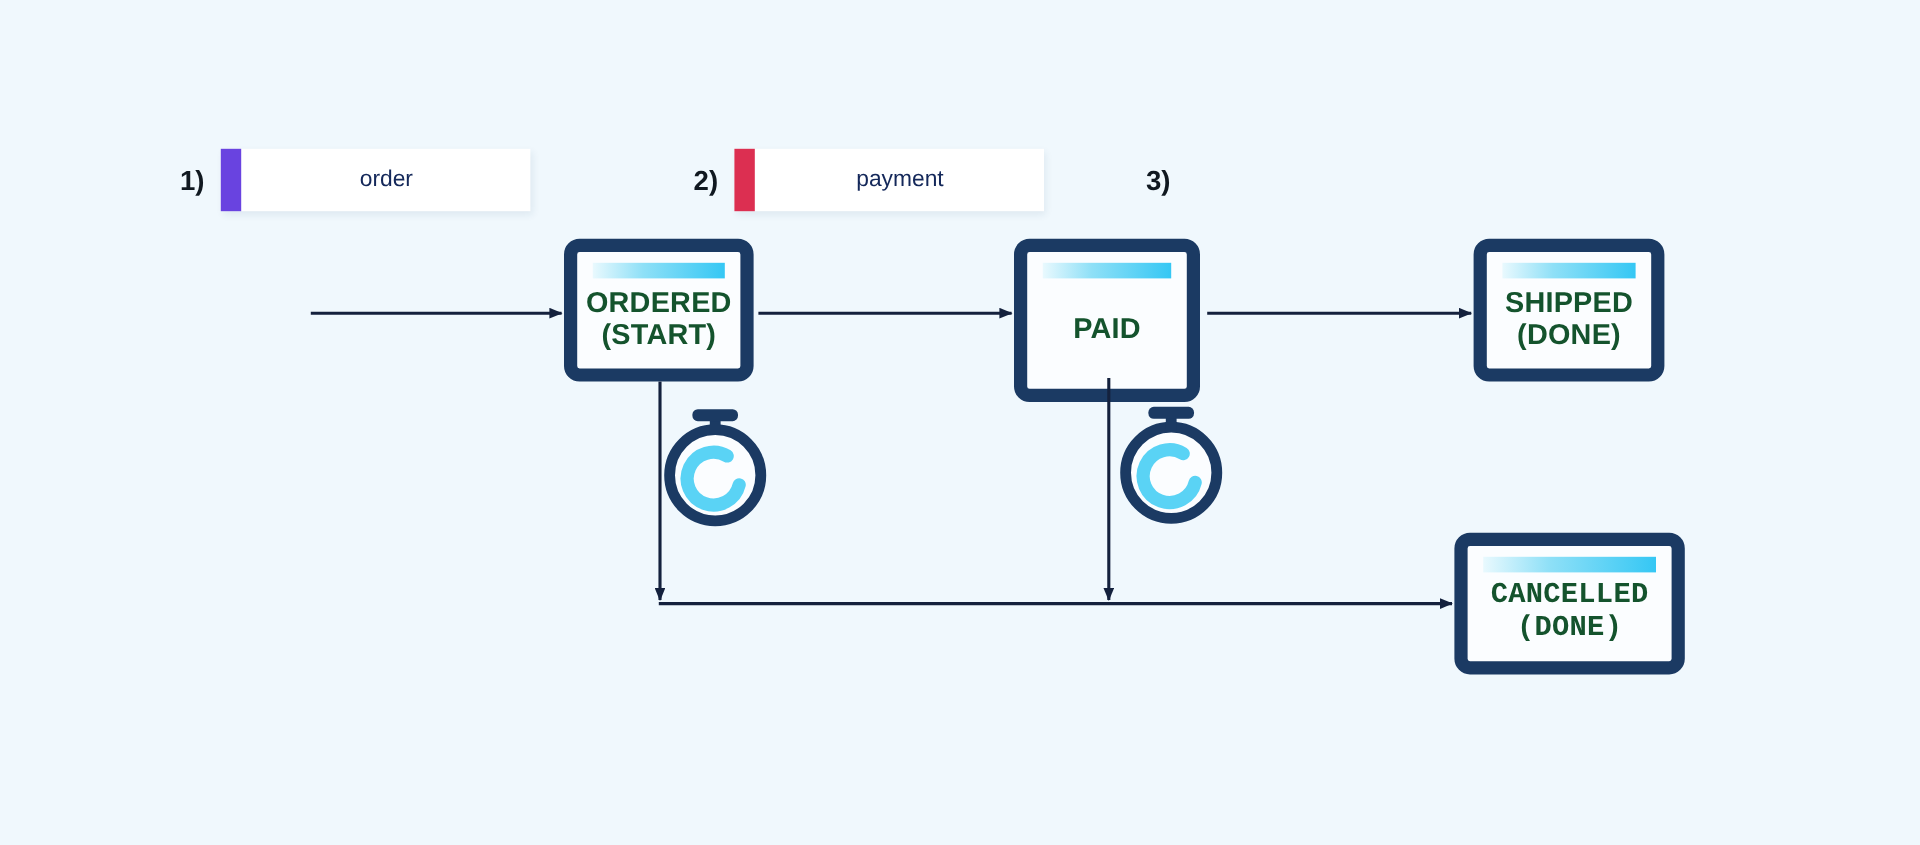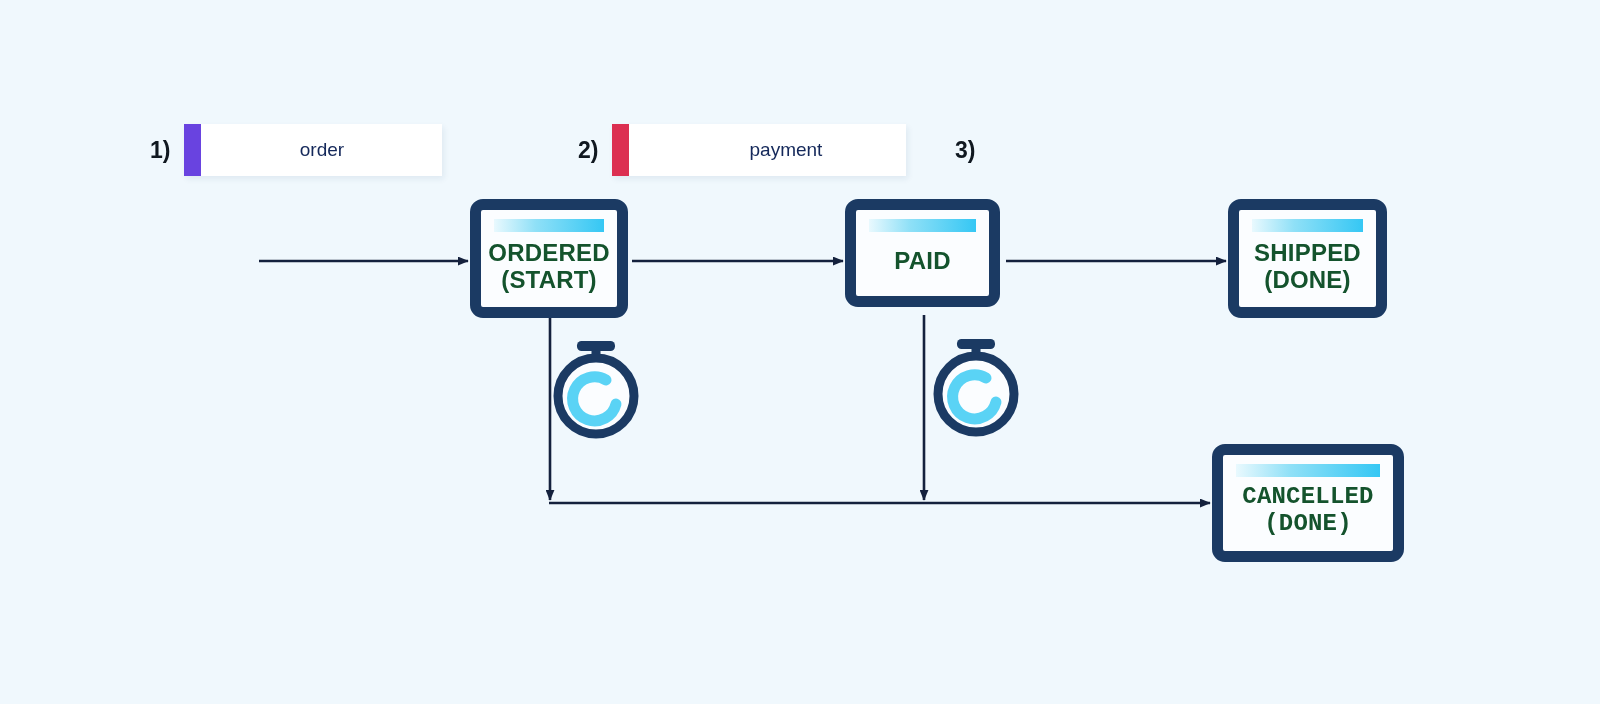--- a/index.html
+++ b/index.html
@@ -116,7 +116,7 @@
     <span class="legend-index">2)</span>
     <span class="legend-card">
       <span class="legend-bar" style="background:#dc2f51;"></span>
-      <span class="legend-label" style="width:205px;margin-left:36px;">payment</span>
+      <span class="legend-label" style="width:205px;">payment</span>
     </span>
   </div>
 

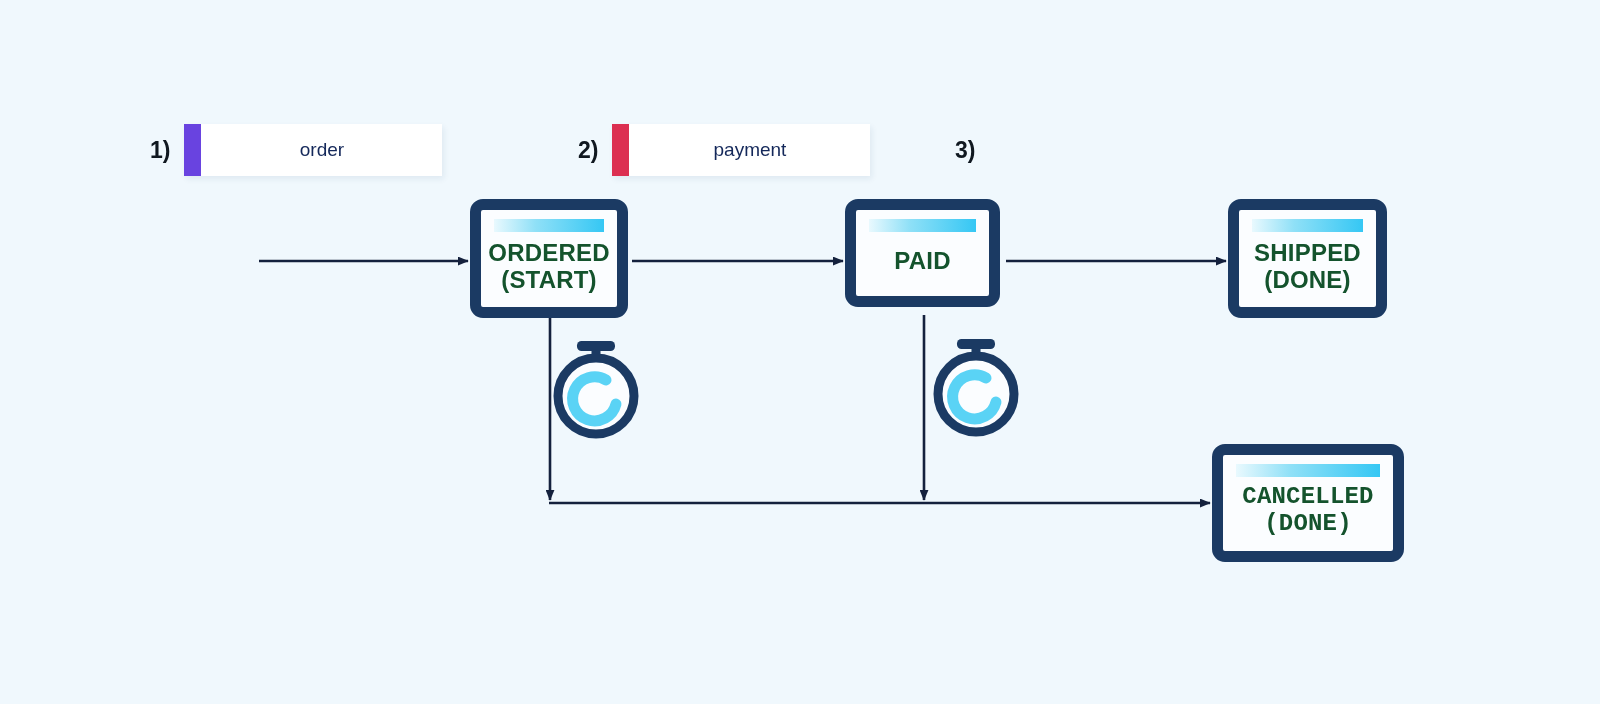--- a/index.html
+++ b/index.html
@@ -132,7 +132,7 @@
     </div>
   </div>
 
-  <div class="state-box" style="left:845px; top:199px; width:155px; height:108px;">
+  <div class="state-box" style="left:845px; top:199px; width:155px; height:136px;">
     <div class="state-grad"></div>
     <div class="state-label">
       <span>PAID</span>

